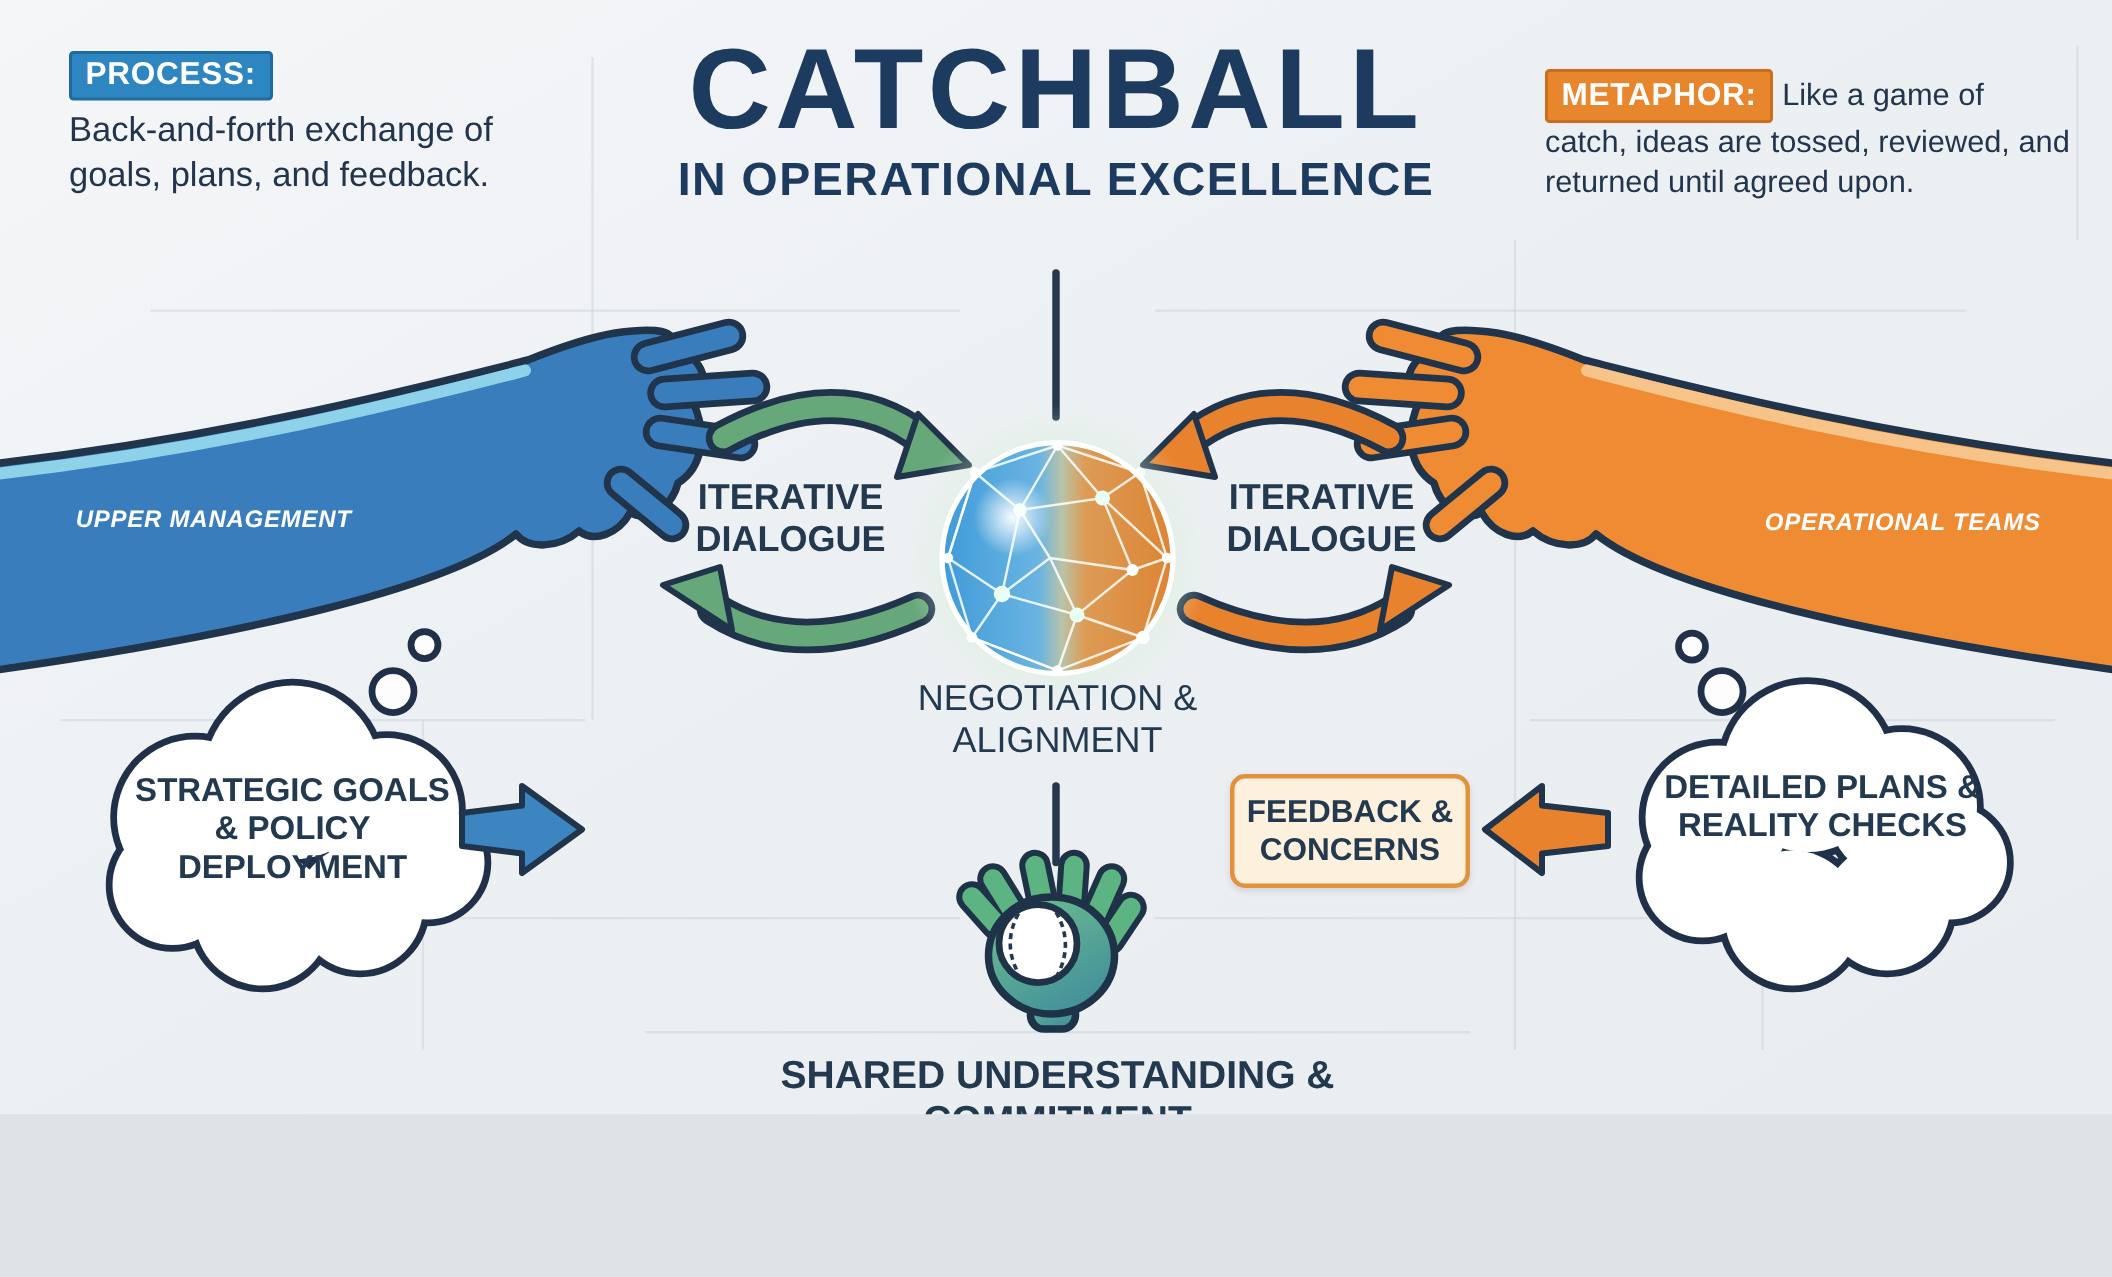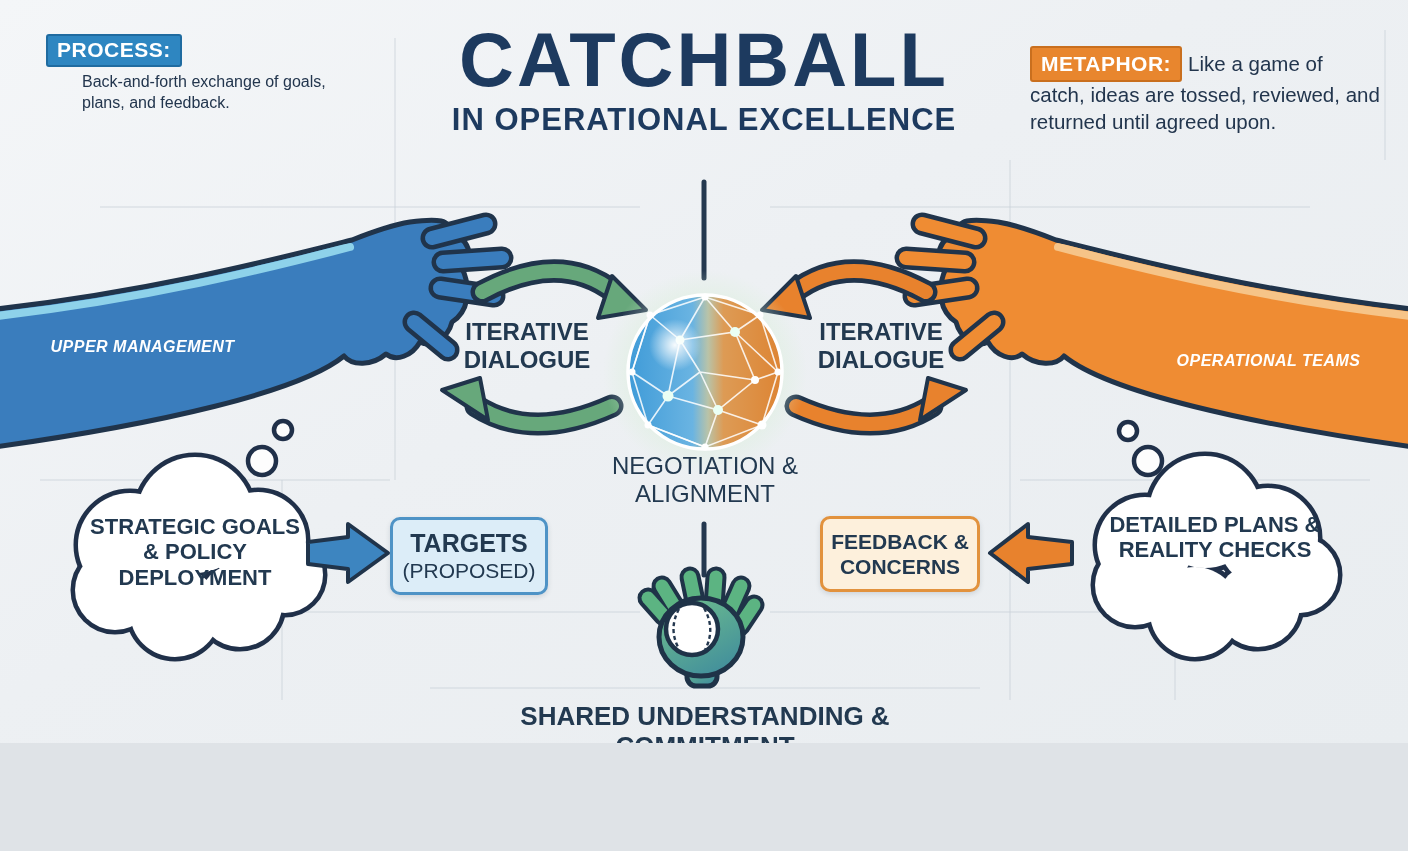--- a/index.html
+++ b/index.html
@@ -19,7 +19,7 @@
          padding:2px 9px 3px 9px; border-radius:3px; letter-spacing:.5px;}
   .badge.blue{background:#2e86c1; border:2px solid #1f6ba0;}
   .badge.orange{background:#e8862e; border:2px solid #c96f1e;}
-  .annot-text{font-size:16px; color:#22354d; margin-top:5px; line-height:1.3;margin-left:36px;}
+  .annot-text{font-size:23px; color:#22354d; margin-top:5px; line-height:1.3;}
   .metaphor-block{left:1030px; top:46px; width:352px; font-size:20.5px; color:#22354d; line-height:1.3;}
   .metaphor-block .badge{margin-right:6px;}
   .title-block{left:0; right:0; top:22px; text-align:center; color:#1d3a5f;}

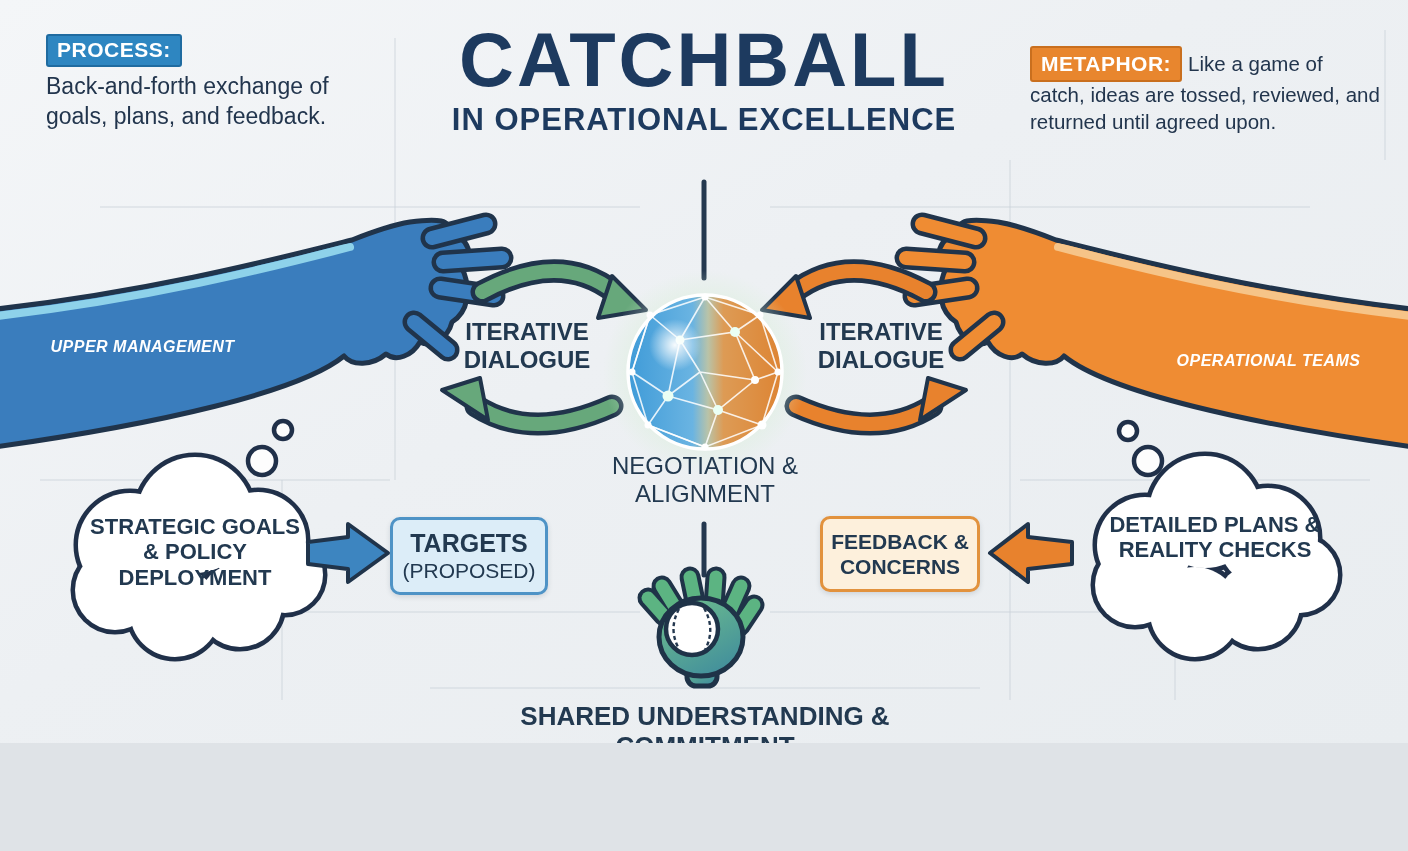--- a/index.html
+++ b/index.html
@@ -29,7 +29,7 @@
   
   .arm-label{color:#ffffff; font-weight:bold; font-size:16px; letter-spacing:.5px;font-style:italic;}
   .upper-label{left:35px; top:338px; width:215px;}
-  .oper-label{left:1156px; top:352px; width:225px;}
+  .oper-label{left:1156px; top:340px; width:225px;}
   .iter-label{font-weight:bold; font-size:24px; width:150px;}
   .iter-left{left:452px; top:318px;}
   .iter-right{left:806px; top:318px;}

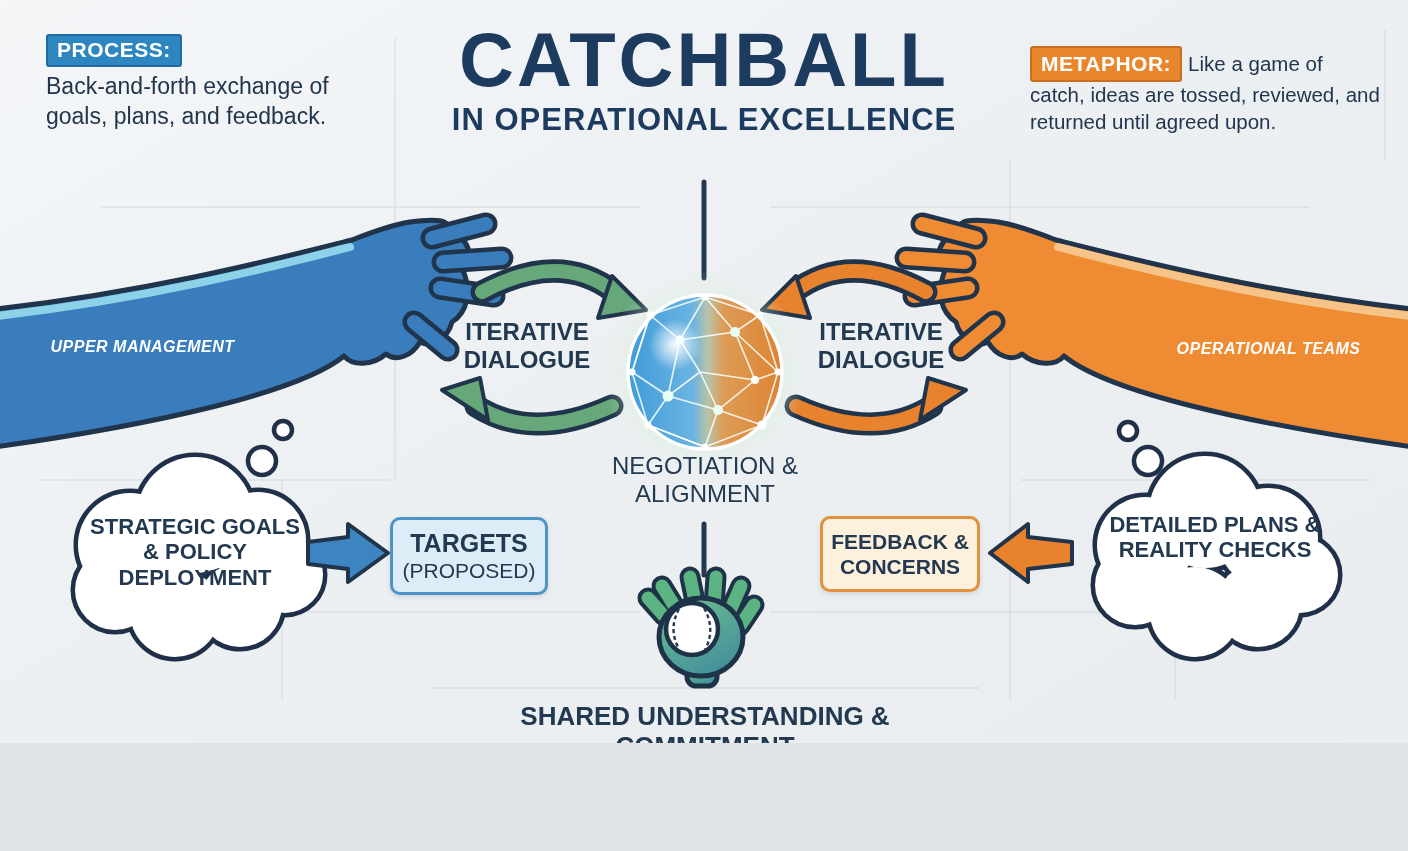--- a/index.html
+++ b/index.html
@@ -302,10 +302,6 @@
   <div class="txt center cloud-label cloud-left-label">STRATEGIC GOALS &amp; POLICY DEPLOYMENT</div>
   <div class="txt center cloud-label cloud-right-label">DETAILED PLANS &amp; REALITY CHECKS</div>
 
-  <div class="flow-box targets-box">
-    <div class="box-title">TARGETS</div>
-    <div class="box-sub">(PROPOSED)</div>
-  </div>
 
   <div class="flow-box feedback-box">
     <div class="box-title">FEEDBACK &amp; CONCERNS</div>

